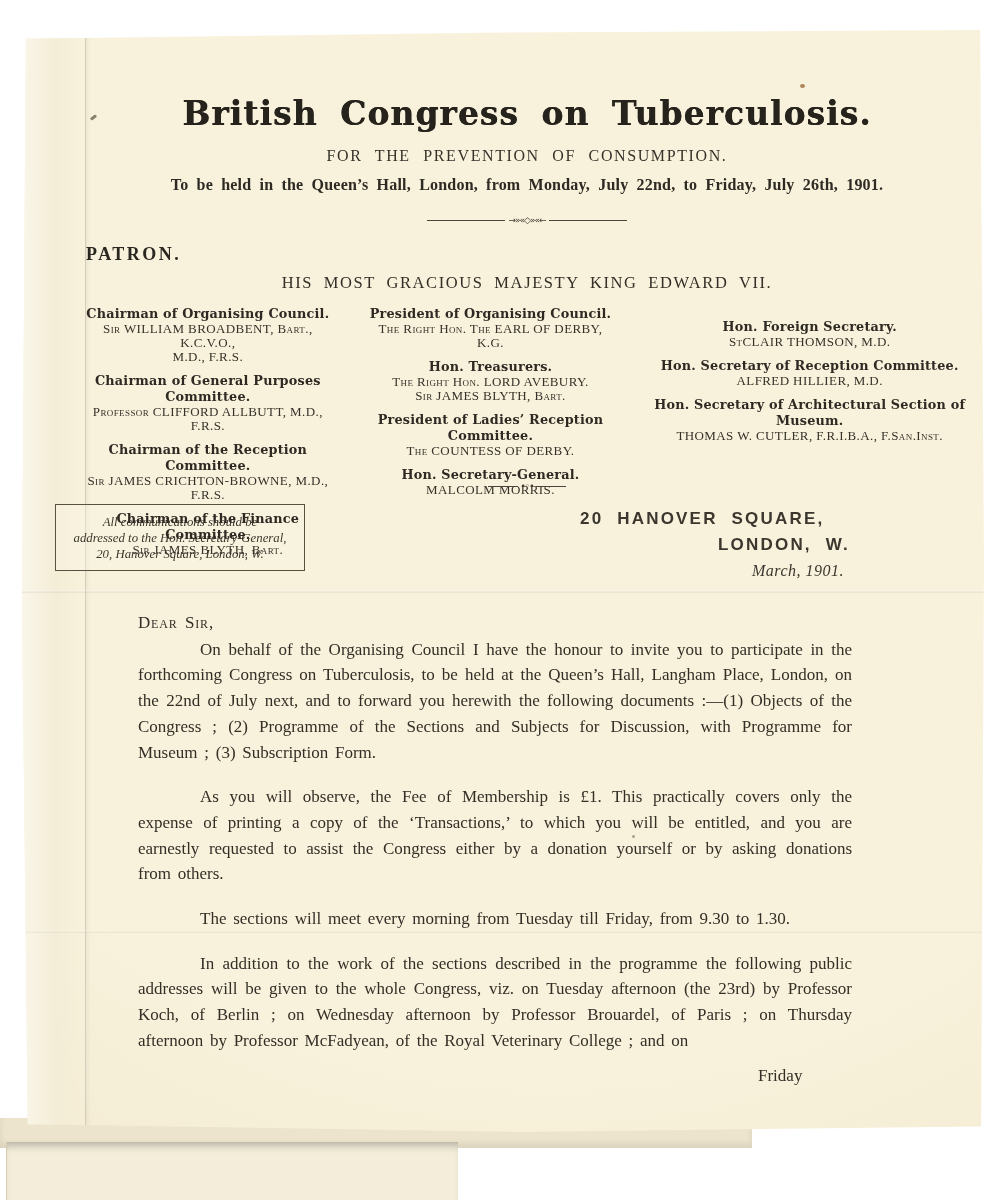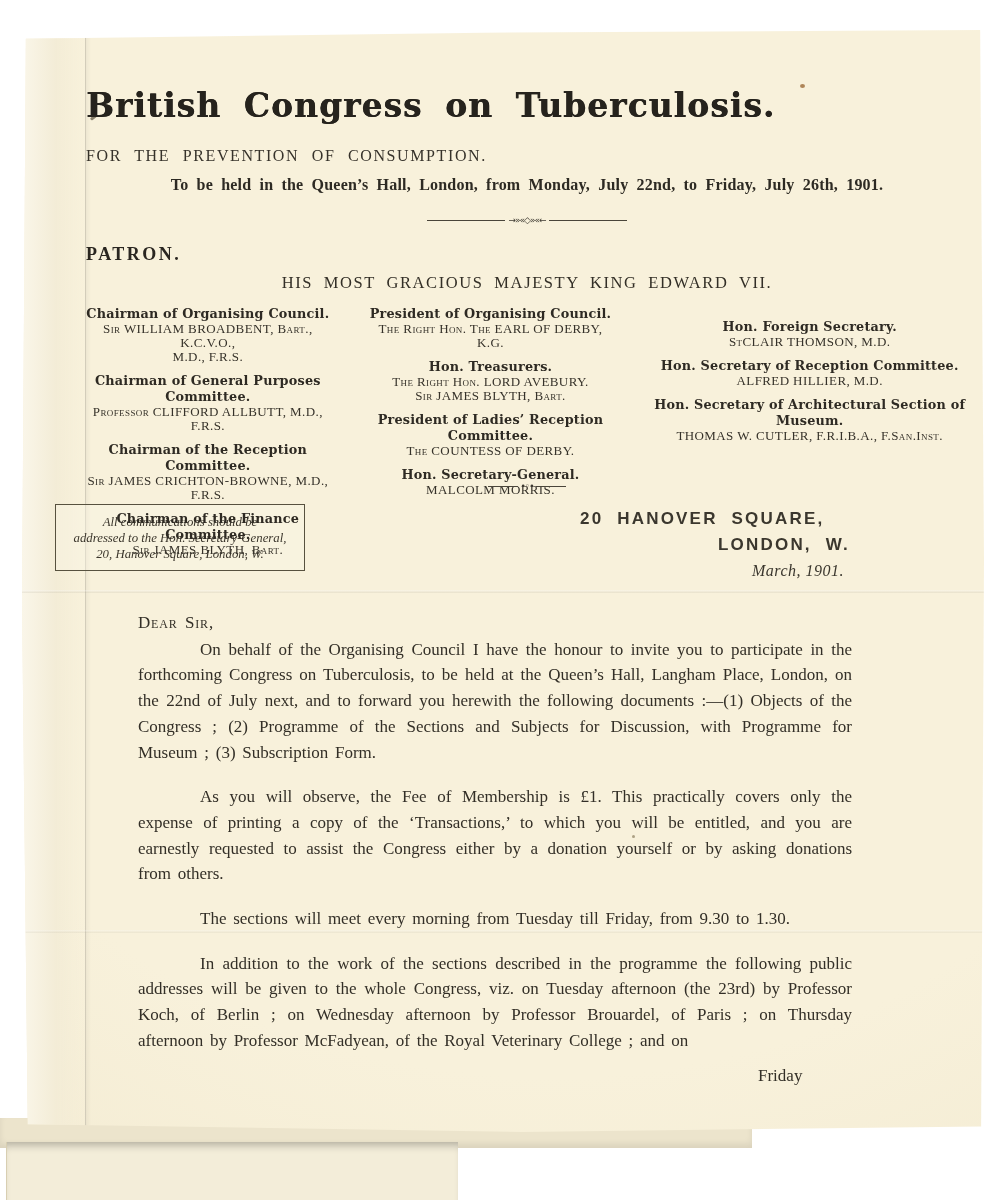--- a/index.html
+++ b/index.html
@@ -37,7 +37,7 @@
   .content { position:absolute; left:64px; top:0; width:882px; height:100%; color:#332f27; }
 
   
-  .title { position:absolute; top:56px; width:100%; text-align:left;
+  .title { position:absolute; top:64px; width:100%; text-align:center;
            font-family:"DejaVu Serif", serif; font-weight:bold; font-size:33px; color:#26231d;
            letter-spacing:1px; word-spacing:10px; text-shadow:.4px 0 0 #26231d; }
   .subtitle { position:absolute; top:117px; width:100%; text-align:left;

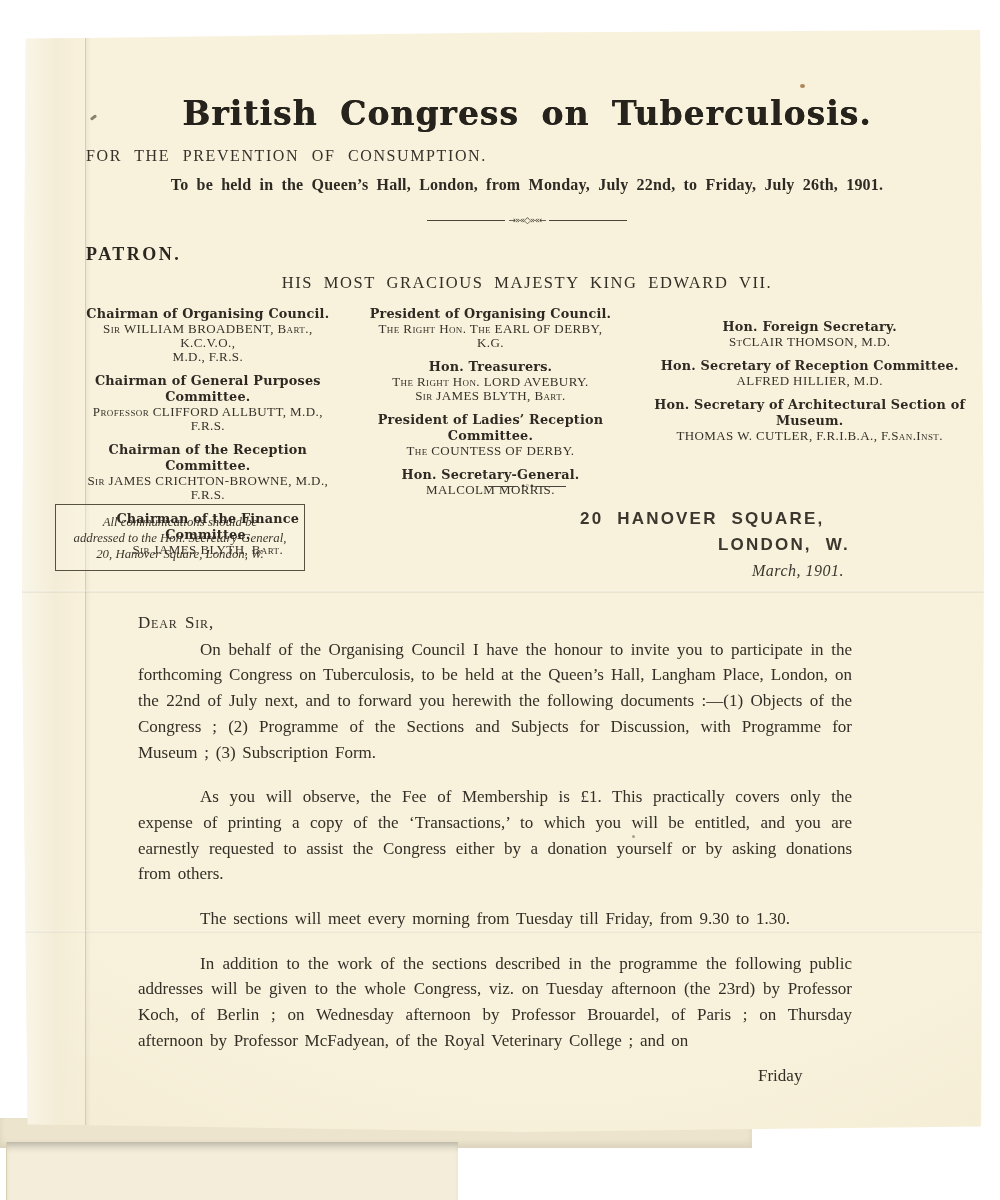--- a/index.html
+++ b/index.html
@@ -40,7 +40,7 @@
   .title { position:absolute; top:64px; width:100%; text-align:center;
            font-family:"DejaVu Serif", serif; font-weight:bold; font-size:33px; color:#26231d;
            letter-spacing:1px; word-spacing:10px; text-shadow:.4px 0 0 #26231d; }
-  .subtitle { position:absolute; top:117px; width:100%; text-align:left;
+  .subtitle { position:absolute; top:117px; width:100%; text-align:center;
               font-size:16px; letter-spacing:1.6px; word-spacing:7px; color:#36322a; }
   .venue { position:absolute; top:146px; width:100%; text-align:center;
            font-weight:bold; font-size:16px; word-spacing:4px; letter-spacing:.2px; color:#2d2a23; }

